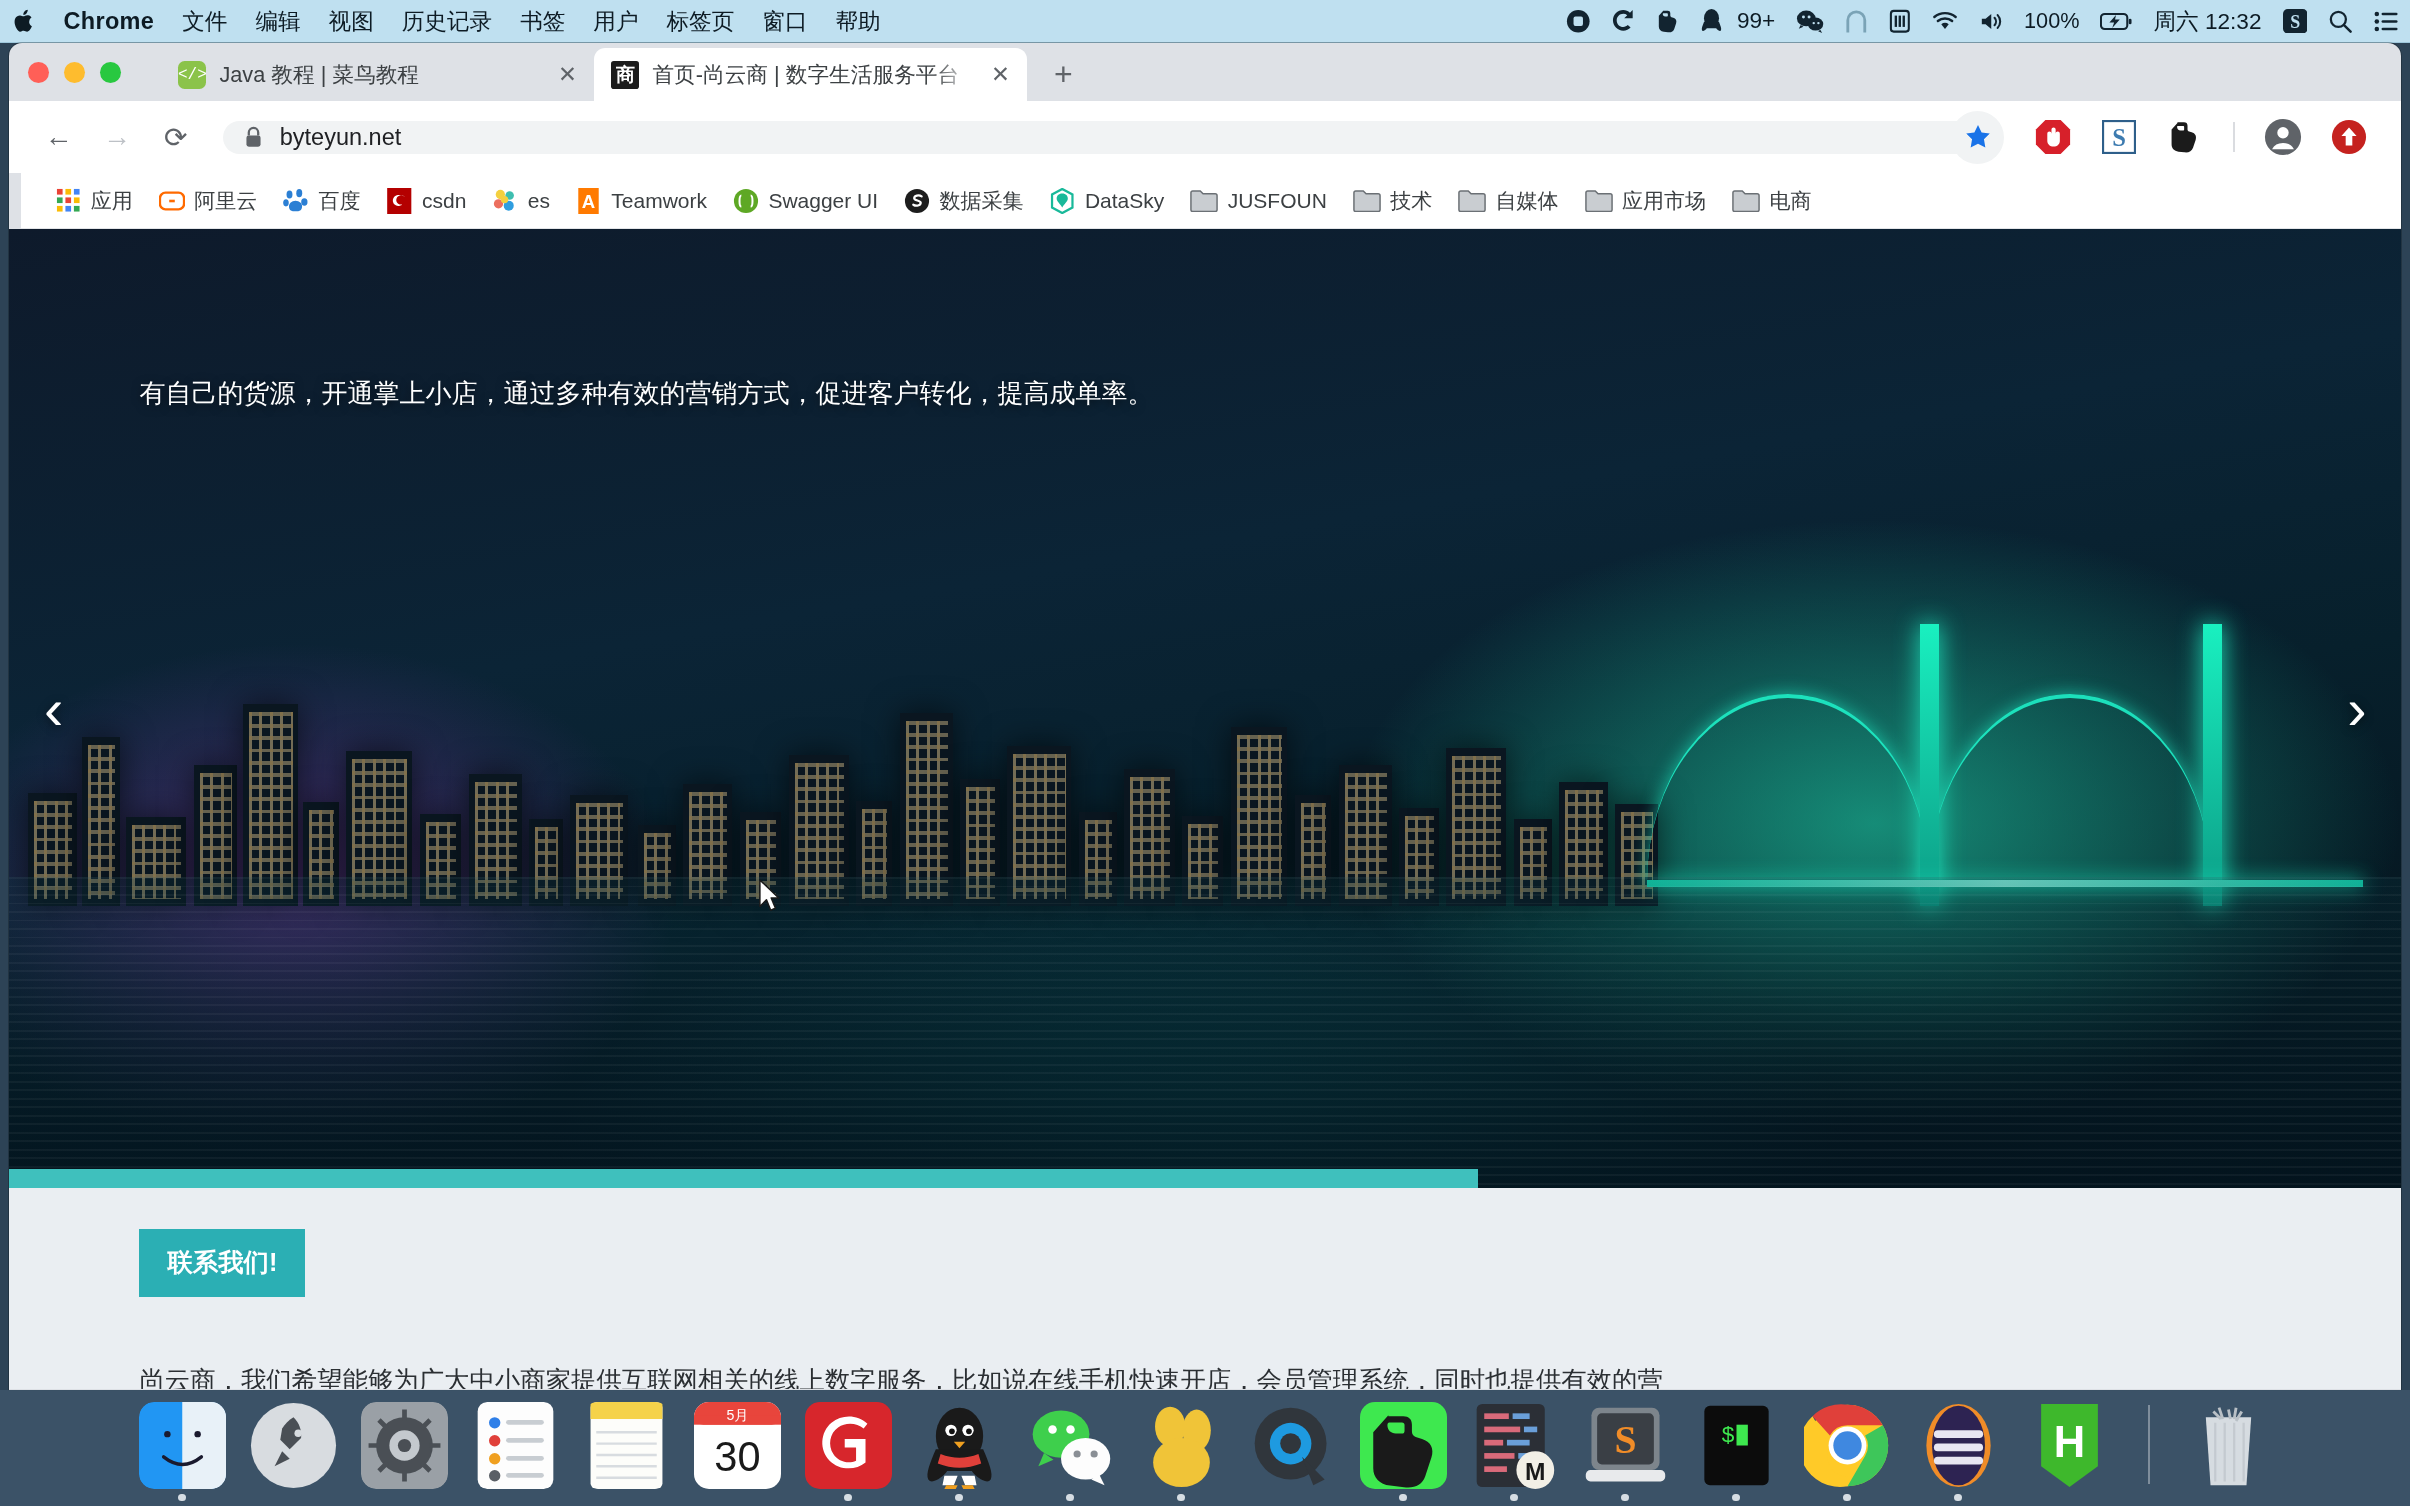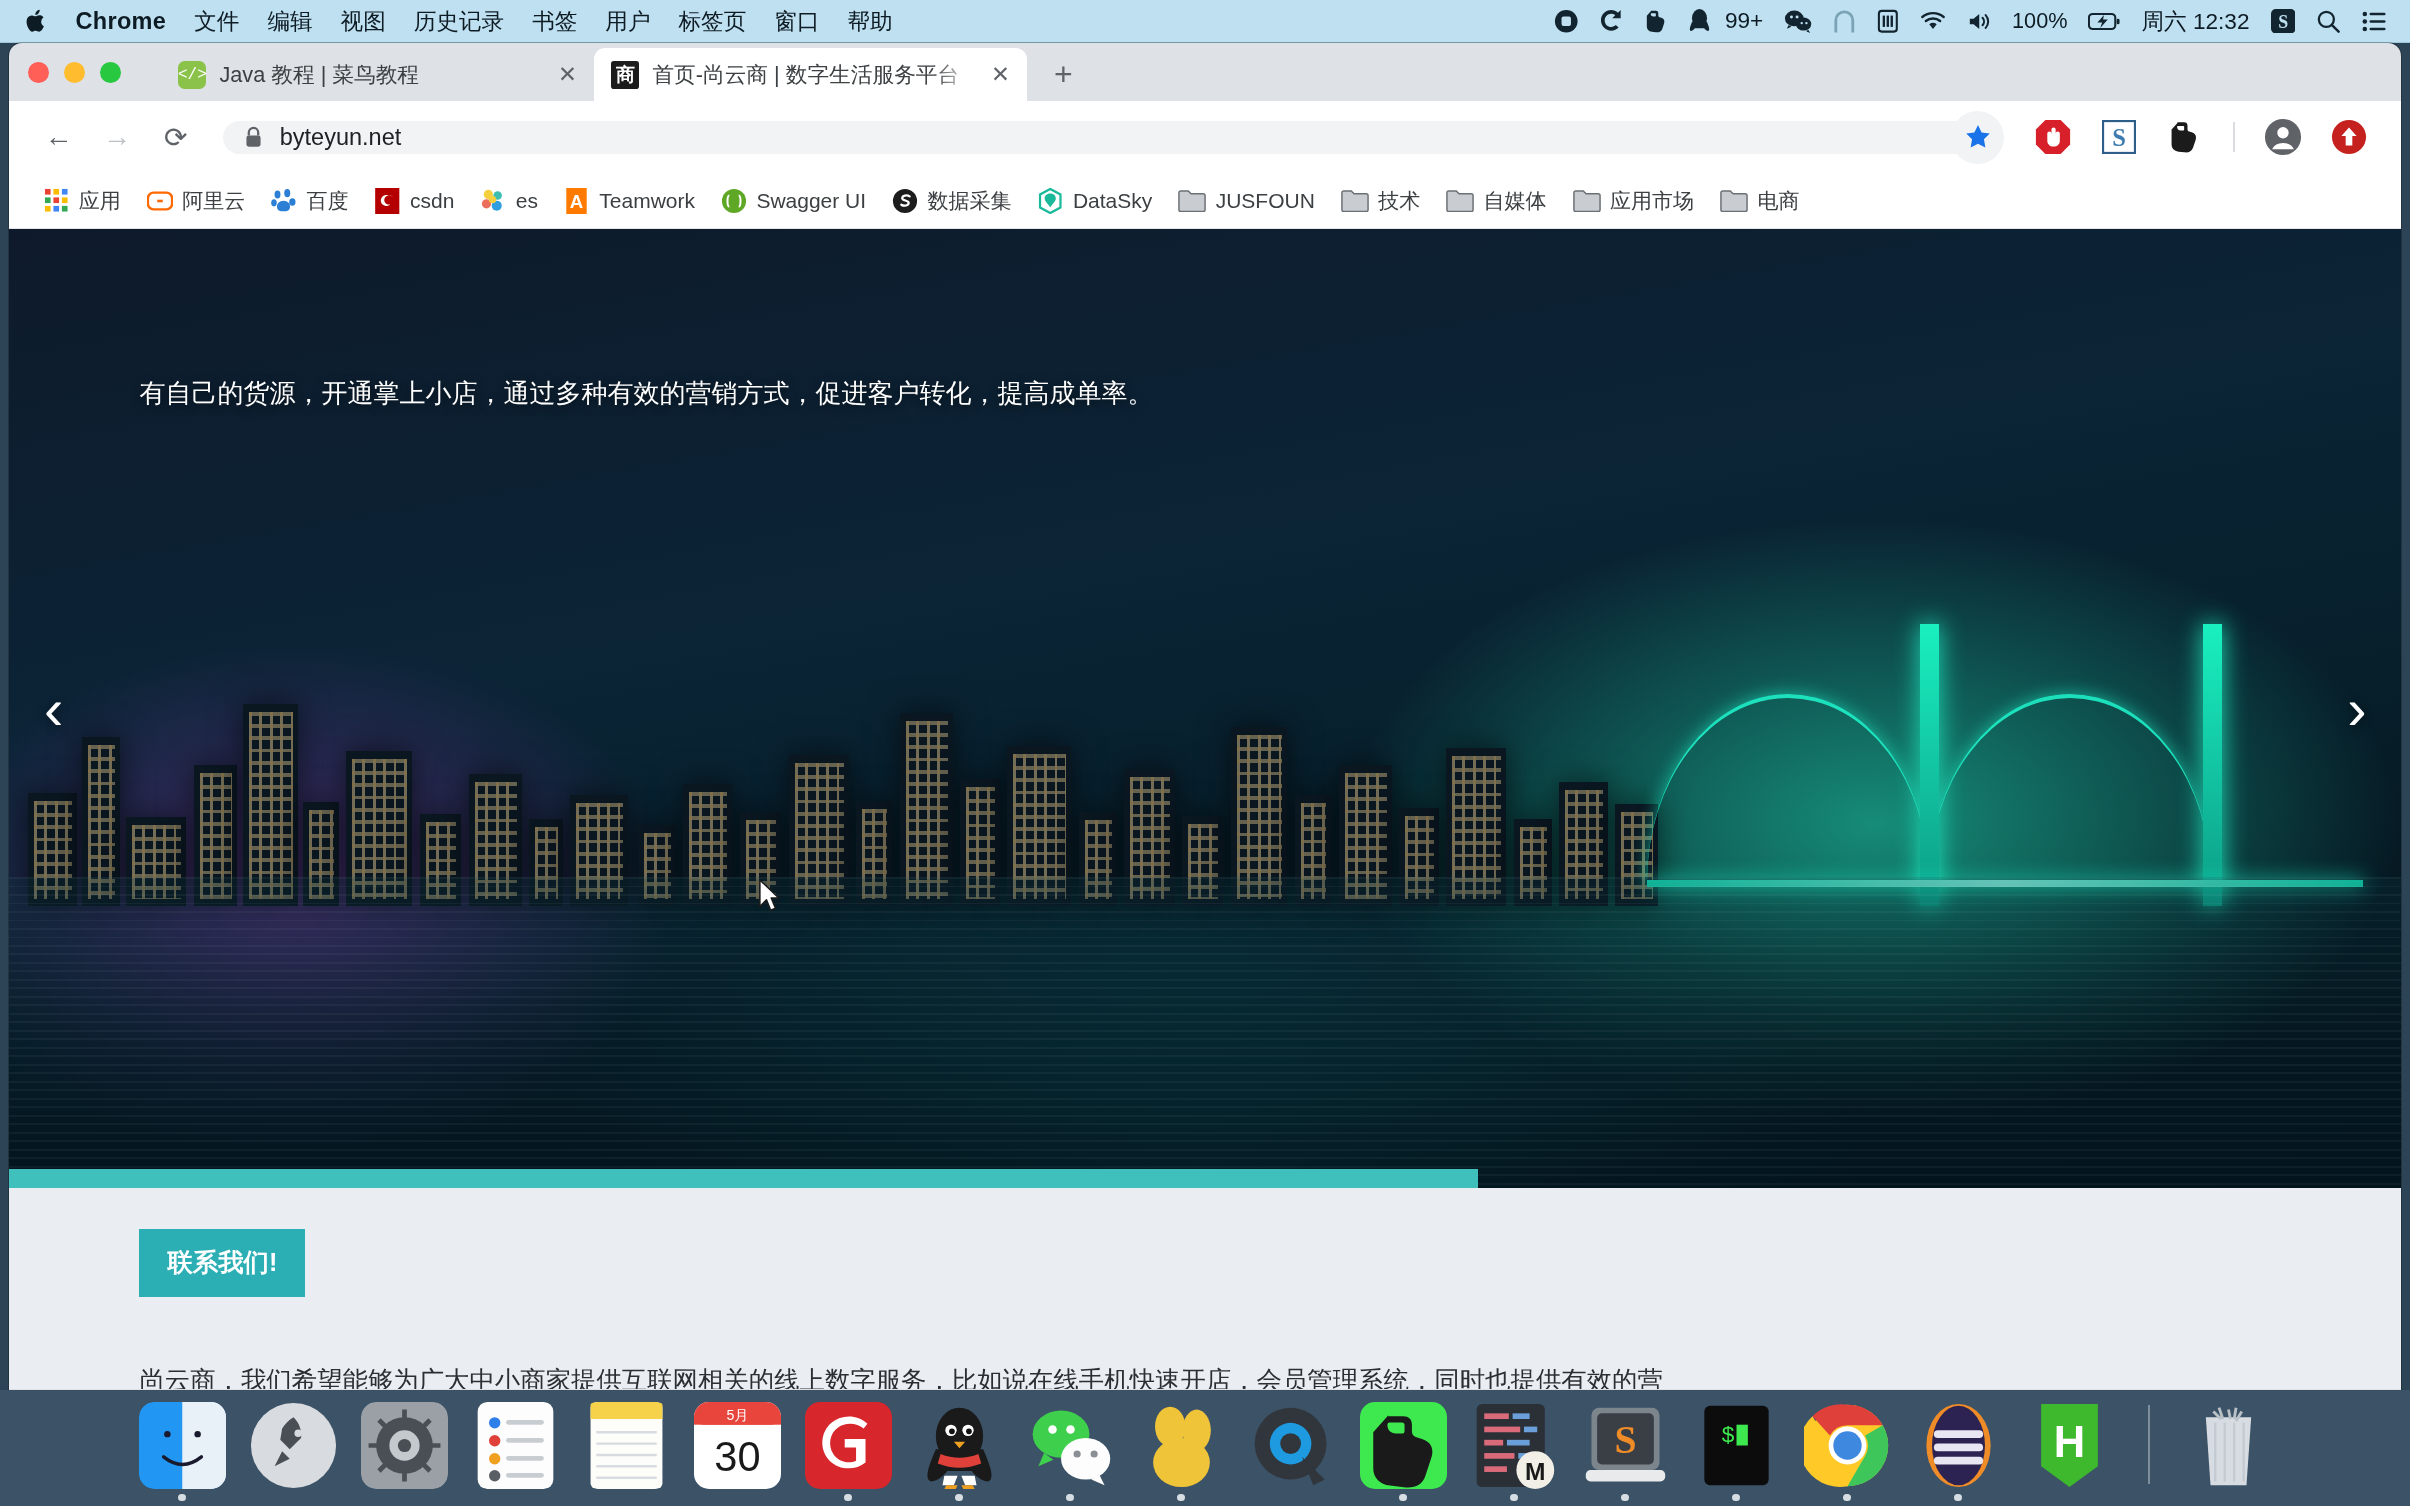--- a/index.html
+++ b/index.html
@@ -14,7 +14,7 @@
   .menubar{
     position:absolute; top:0; left:0; width:2411px; height:43px;
     background:#bfe0f0; display:flex; align-items:center;
-    padding:0 25px; color:#0d1b24; font-size:22.6px;
+    padding:0 13px; color:#0d1b24; font-size:22.6px;
     border-bottom:0.9px solid #9fc8dc;
   }
   .mb-left{ display:flex; align-items:center; gap:28px; }

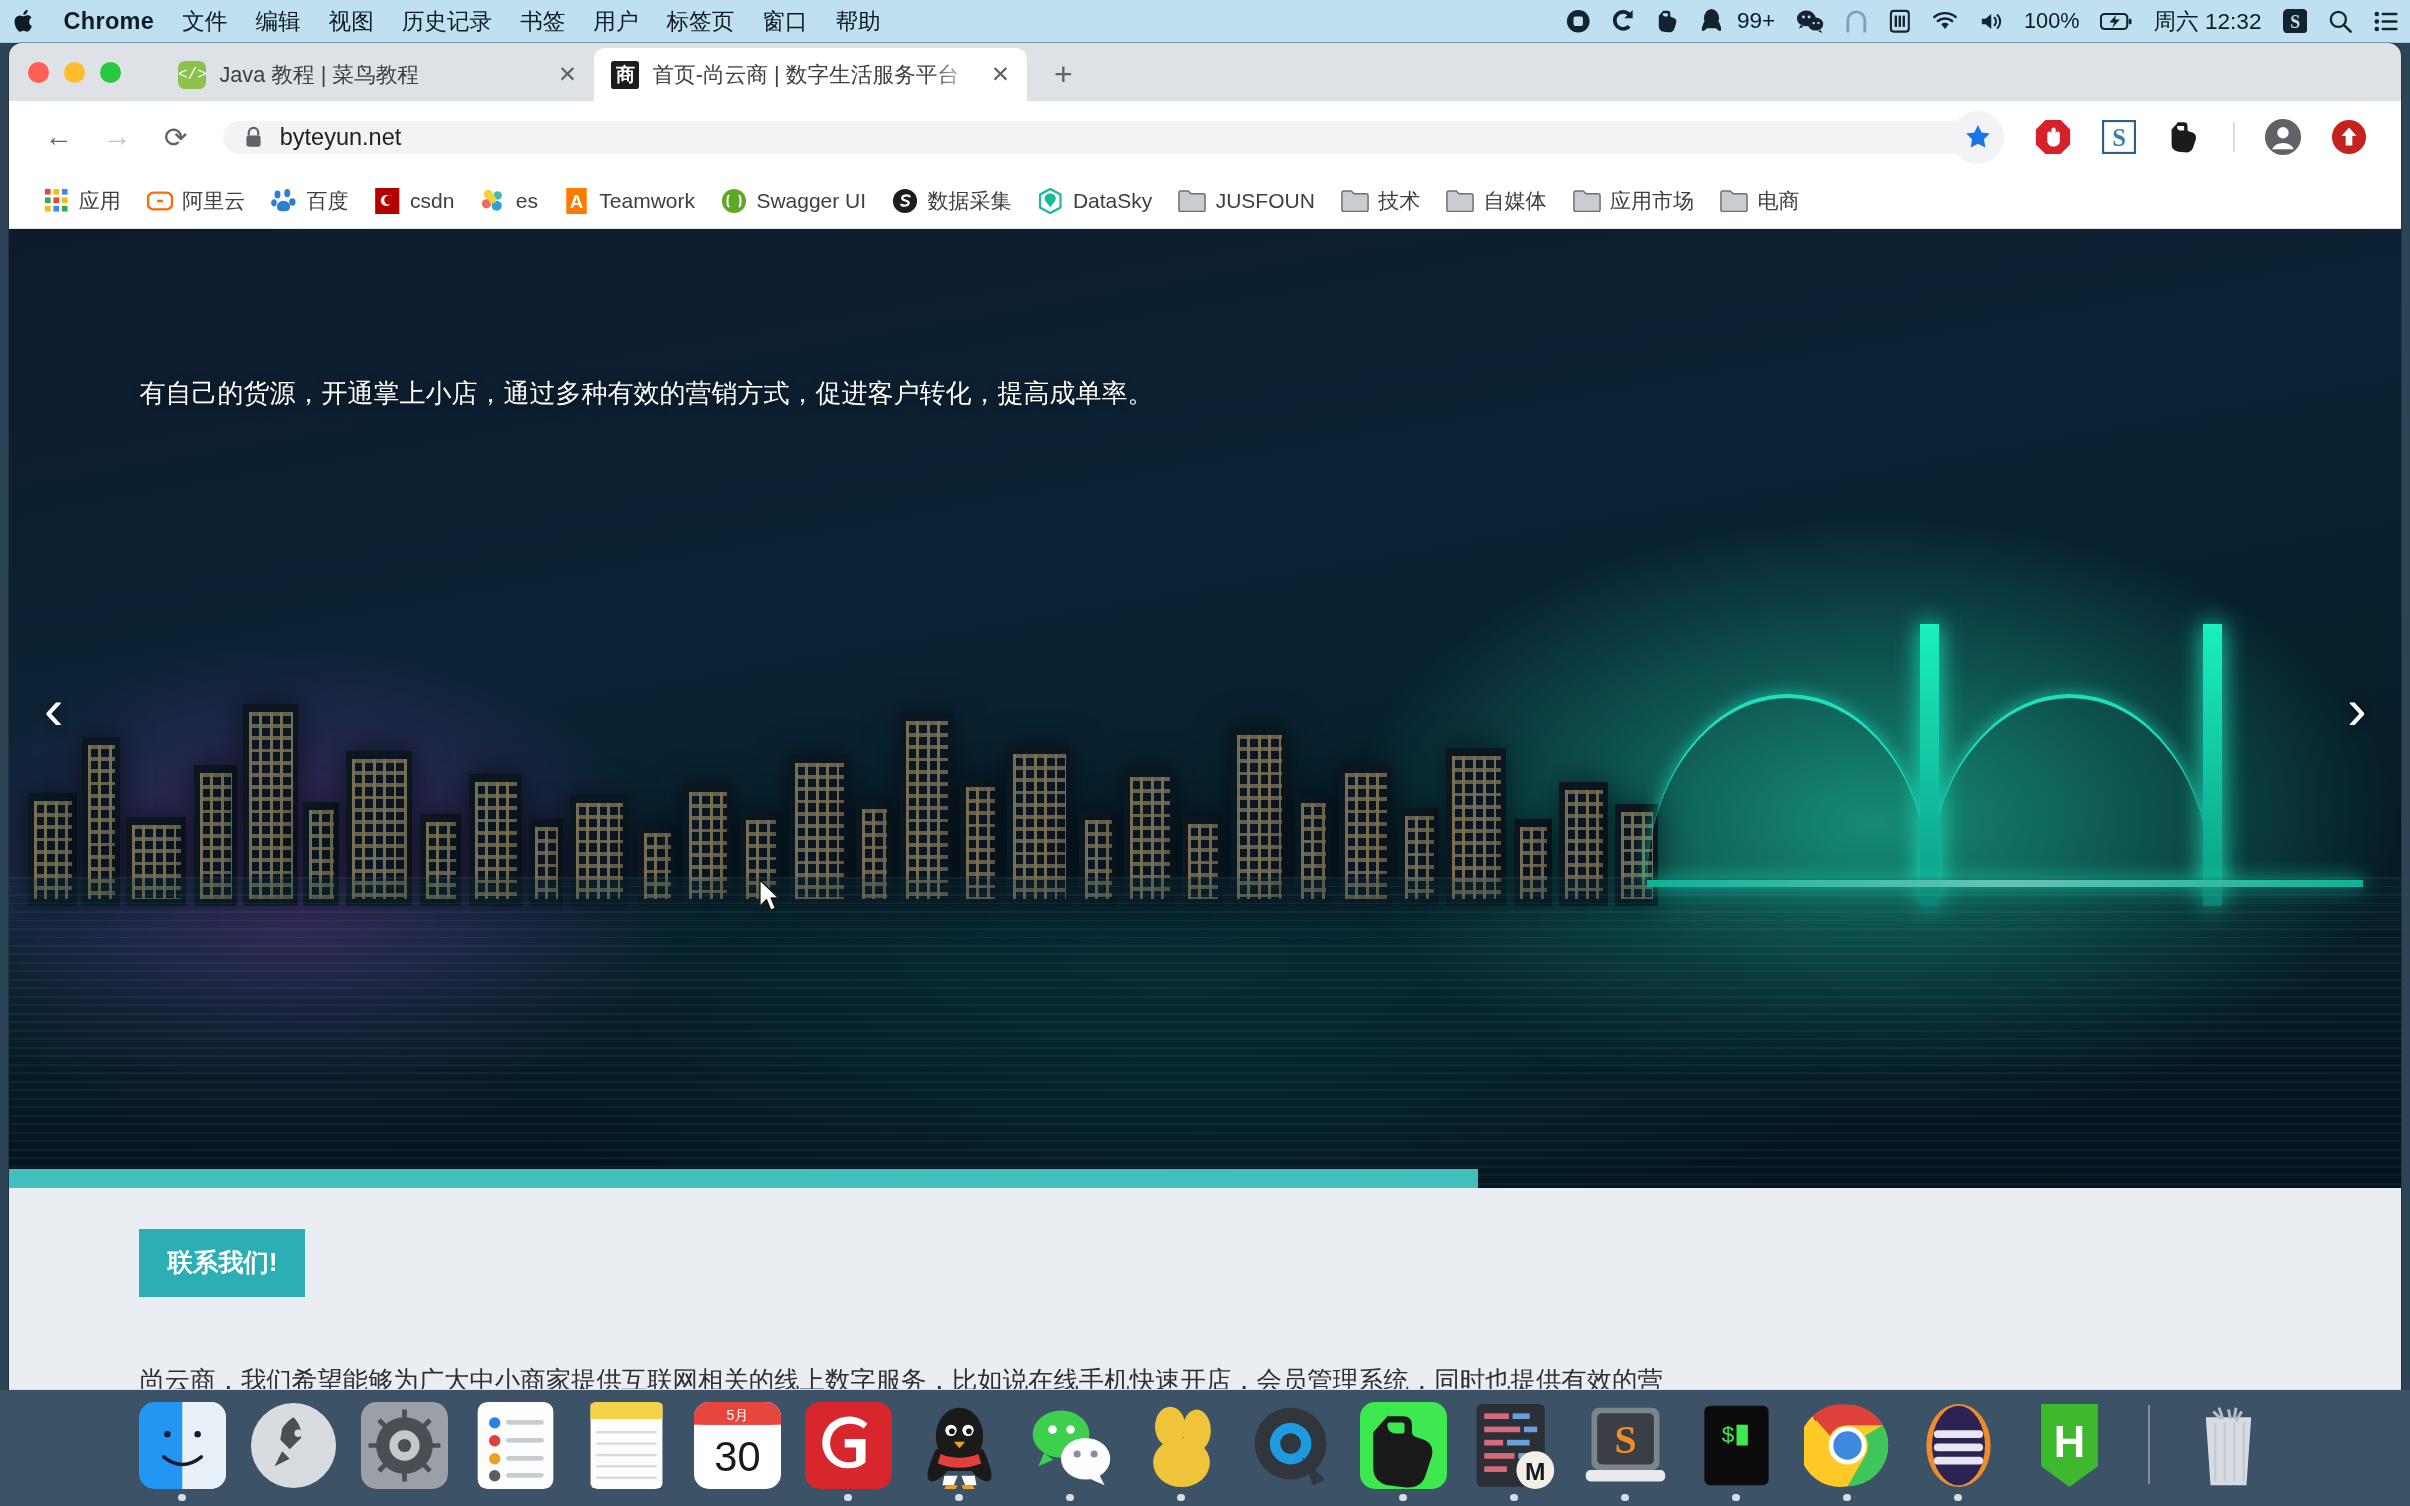--- a/index.html
+++ b/index.html
@@ -73,7 +73,7 @@
   .tb-divider{ width:1.9px; height:30px; background:#dadce0; margin:0 13px; }
 
   
-  .bookmarks{ height:56px; background:#fff; display:flex; align-items:center; padding:0 21px; gap:0; border-bottom:0.9px solid #e3e5e8;}
+  .bookmarks{ height:56px; background:#fff; display:flex; align-items:center; padding:0 21px; gap:0; border-bottom:0.9px solid #e3e5e8;margin-left:12px;}
   .bm{ display:flex; align-items:center; gap:9.4px; padding:0 13px; height:43px; font-size:21px; color:#3c4043; white-space:nowrap; cursor:pointer;}
   .bm-ico{ width:26px; height:26px; flex:0 0 26px; display:flex; align-items:center; justify-content:center; font-size:17px;}
   .folder-ico{ width:28px; height:22.6px; position:relative; }

